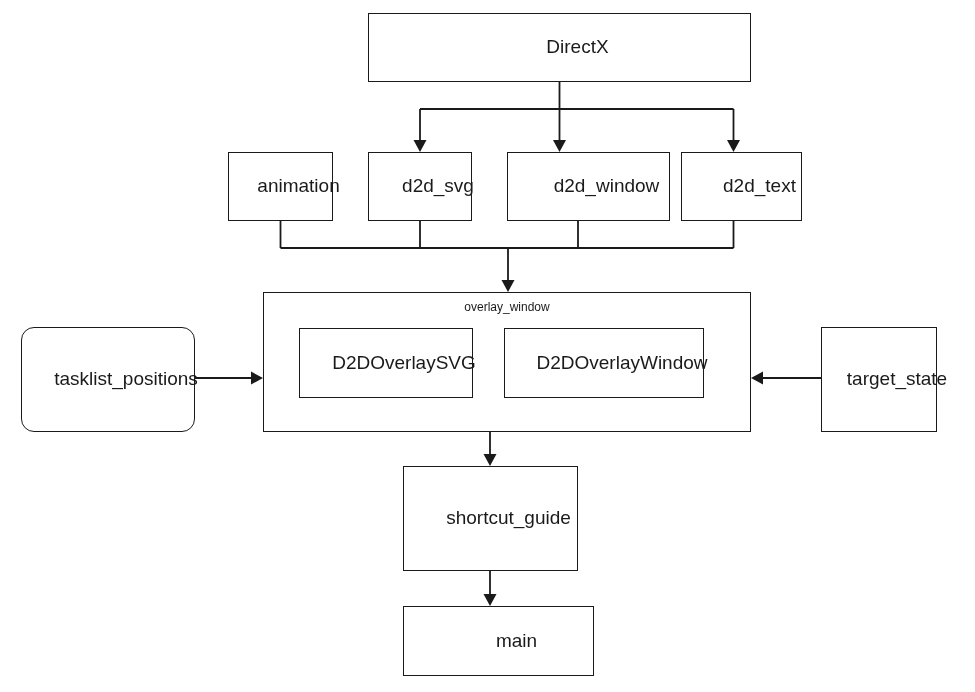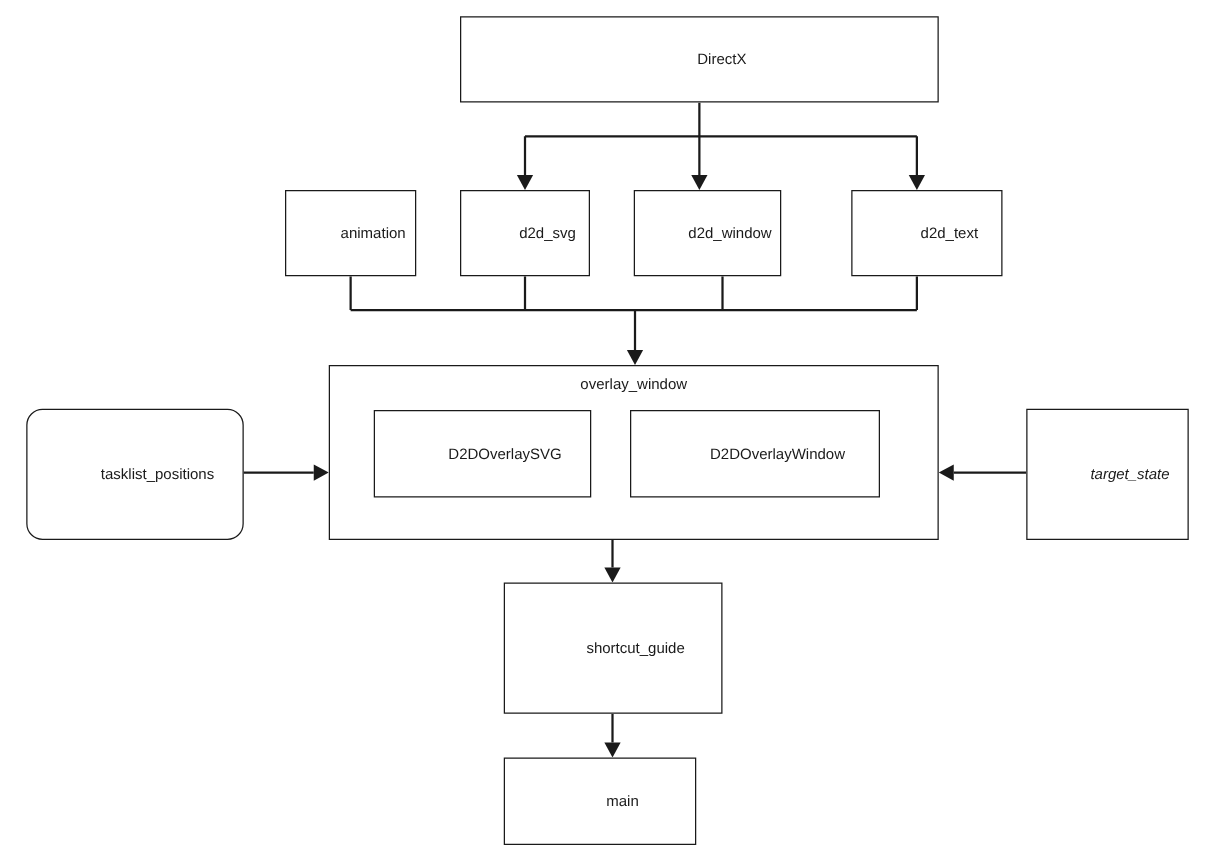--- a/index.html
+++ b/index.html
@@ -31,7 +31,7 @@
     display: flex;
     align-items: center;
     justify-content: center;
-    font-size: 12px;
+    font-size: 19px;
     line-height: 1.2;
     text-align: center;
     white-space: nowrap;

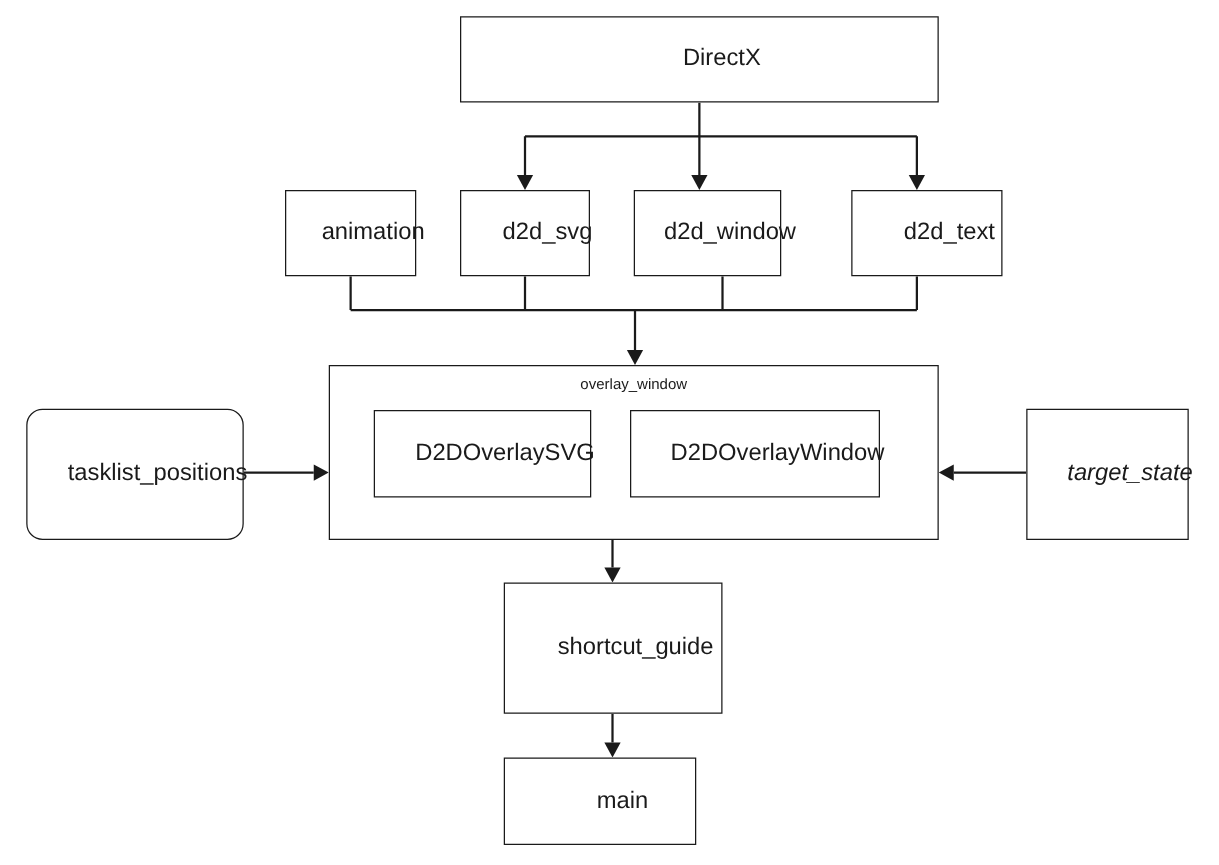--- a/index.html
+++ b/index.html
@@ -56,7 +56,7 @@
   #n-directx            { left: 368px; top: 13px;  width: 383px; height: 69px;  }
   #n-animation          { left: 228px; top: 152px; width: 105px; height: 69px; text-align: center;  }
   #n-d2d-svg            { left: 368px; top: 152px; width: 104px; height: 69px;  }
-  #n-d2d-window         { left: 507px; top: 152px; width: 118px; height: 69px;  }
+  #n-d2d-window         { left: 507px; top: 152px; width: 163px; height: 69px;  }
   #n-d2d-text           { left: 681px; top: 152px; width: 121px; height: 69px;  }
   #n-overlay-window     { left: 263px; top: 292px; width: 488px; height: 140px; }
   #n-d2d-overlay-svg    { left: 35px;  top: 35px;  width: 174px; height: 70px; align-items: center;  }

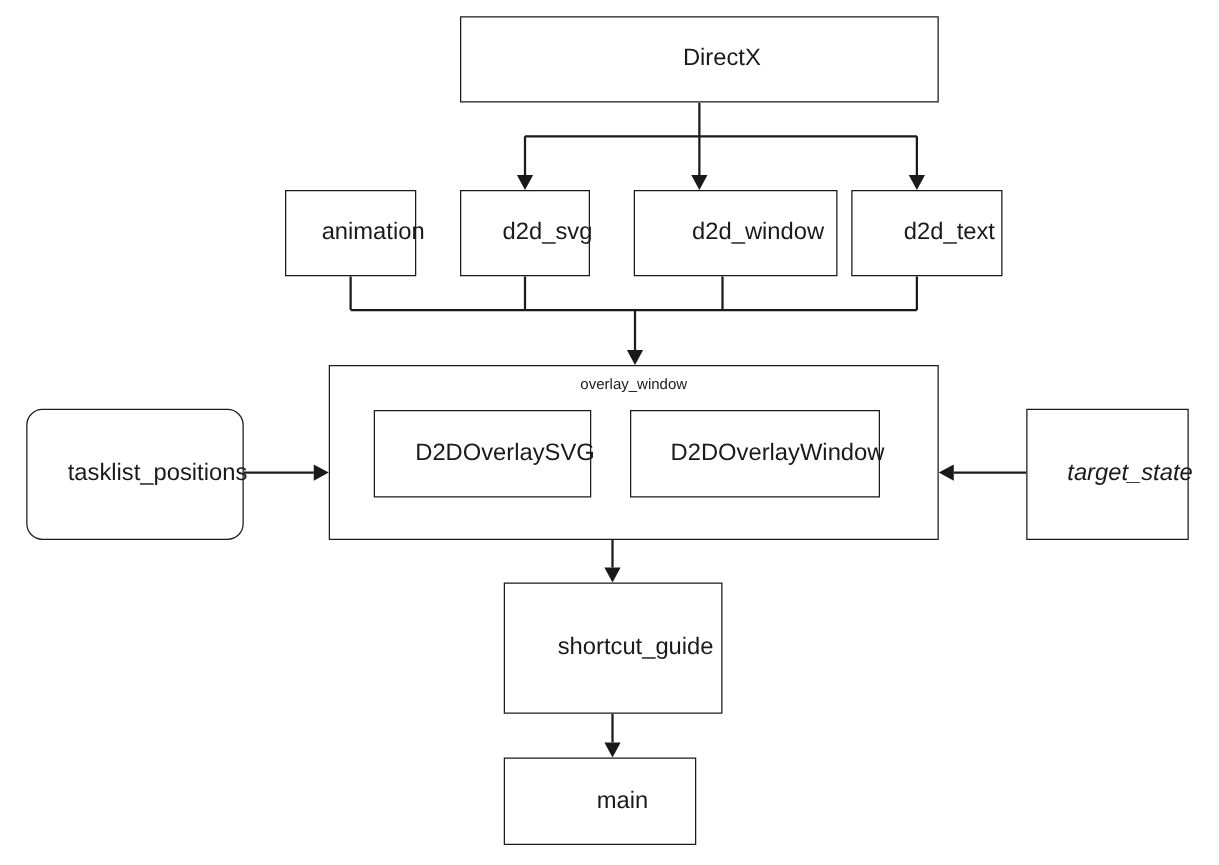--- a/index.html
+++ b/index.html
@@ -62,7 +62,7 @@
   #n-d2d-overlay-svg    { left: 35px;  top: 35px;  width: 174px; height: 70px; align-items: center;  }
   #n-d2d-overlay-window { left: 240px; top: 35px;  width: 200px; height: 70px;  }
   #n-tasklist-positions { left: 21px;  top: 327px; width: 174px; height: 105px; border-radius: 13px; }
-  #n-target-state       { left: 821px; top: 327px; width: 130px; height: 105px; font-style: italic; }
+  #n-target-state       { left: 821px; top: 327px; width: 116px; height: 105px; }
   #n-shortcut-guide     { left: 403px; top: 466px; width: 175px; height: 105px; }
   #n-main               { left: 403px; top: 606px; width: 154px; height: 70px;  }
 </style>

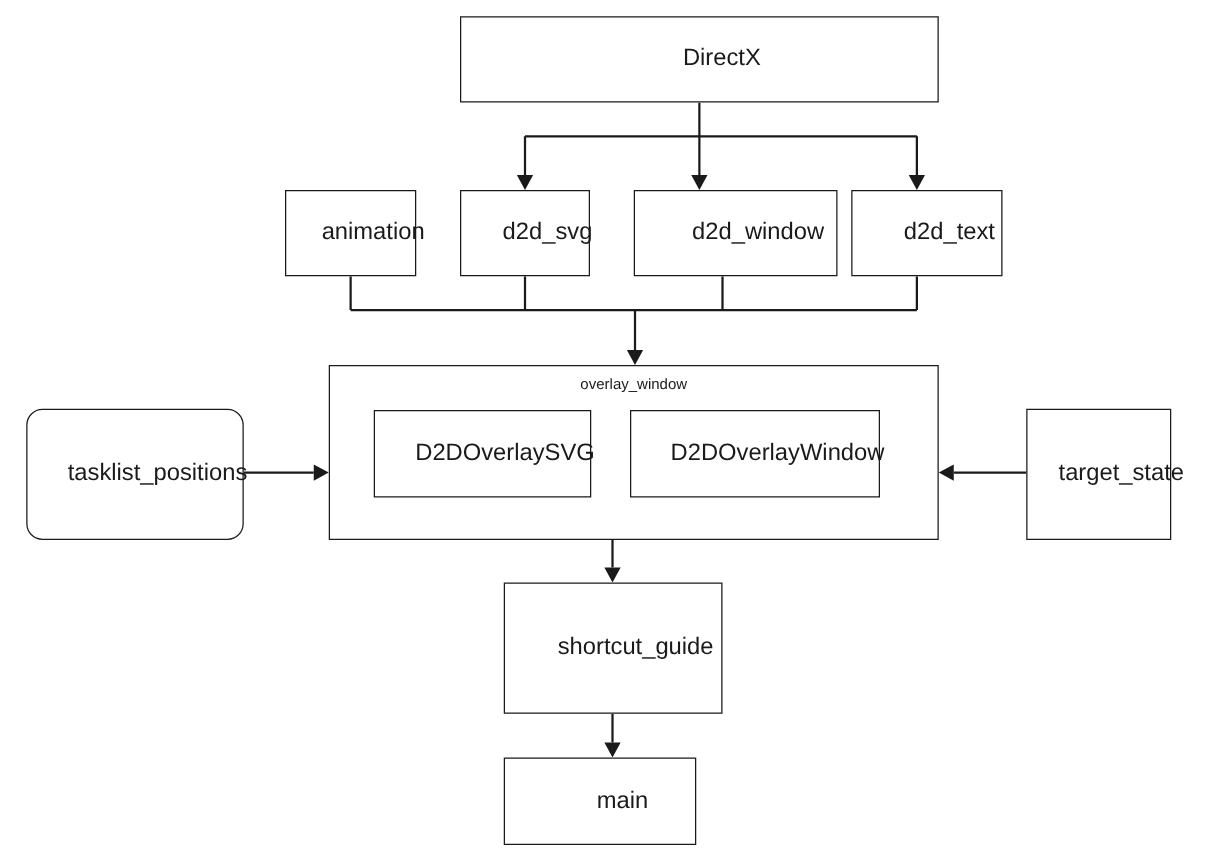--- a/index.html
+++ b/index.html
@@ -64,7 +64,7 @@
   #n-tasklist-positions { left: 21px;  top: 327px; width: 174px; height: 105px; border-radius: 13px; }
   #n-target-state       { left: 821px; top: 327px; width: 116px; height: 105px; }
   #n-shortcut-guide     { left: 403px; top: 466px; width: 175px; height: 105px; }
-  #n-main               { left: 403px; top: 606px; width: 154px; height: 70px;  }
+  #n-main               { left: 403px; top: 606px; width: 191px; height: 70px;  }
 </style>
 </head>
 <body>

